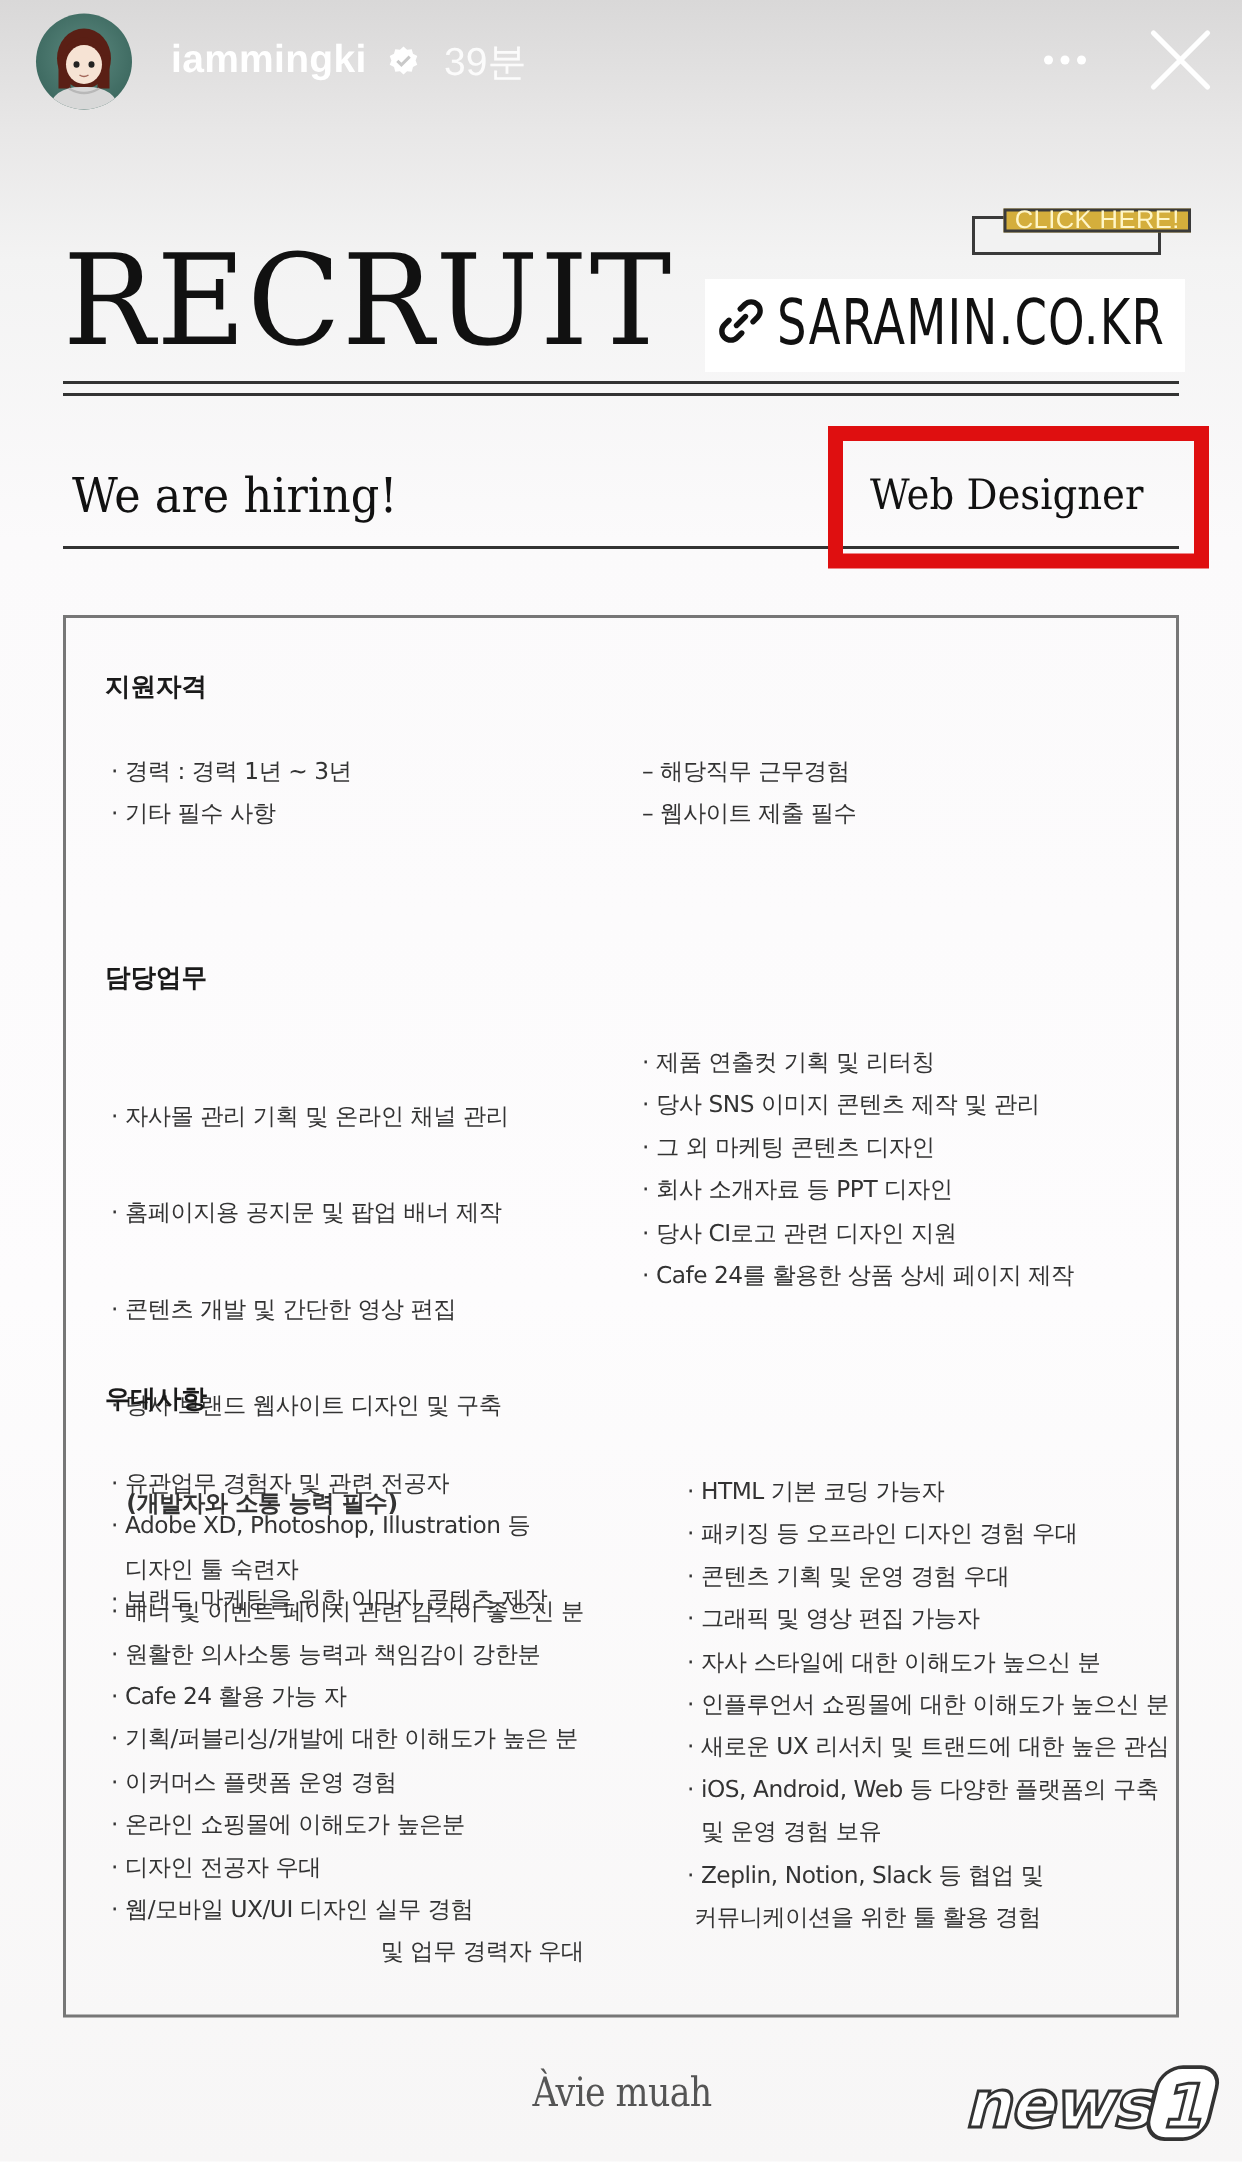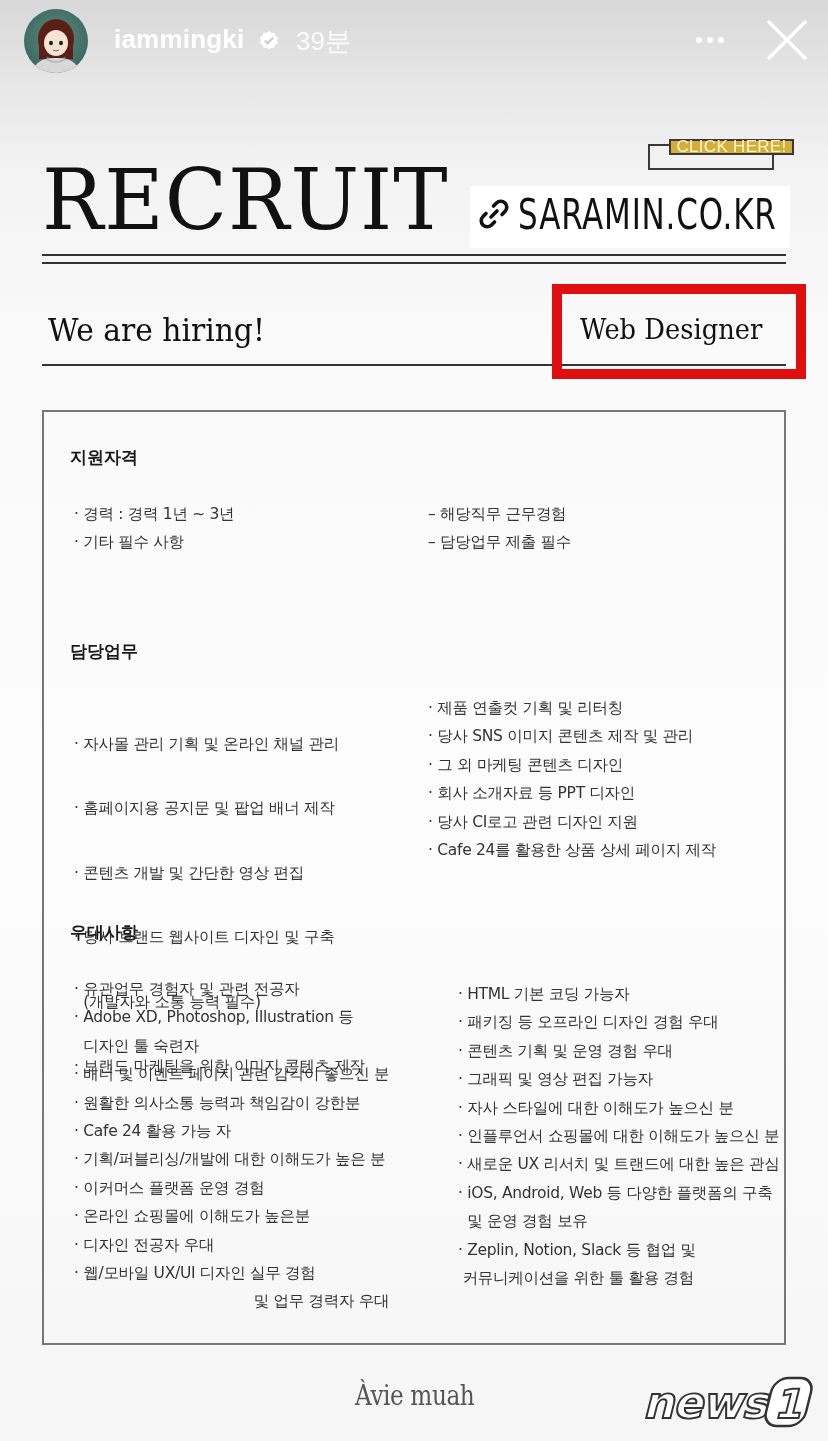--- a/index.html
+++ b/index.html
@@ -183,7 +183,7 @@
 </ul>
 <ul class="list" style="left:428px; top:500px;">
   <li>– 해당직무 근무경험</li>
-  <li>– 담당업무 제출 필수</li>
+  <li>– 웹사이트 제출 필수</li>
 </ul>
 
 <div class="section-title" style="left:70px; top:640px;">담당업무</div>

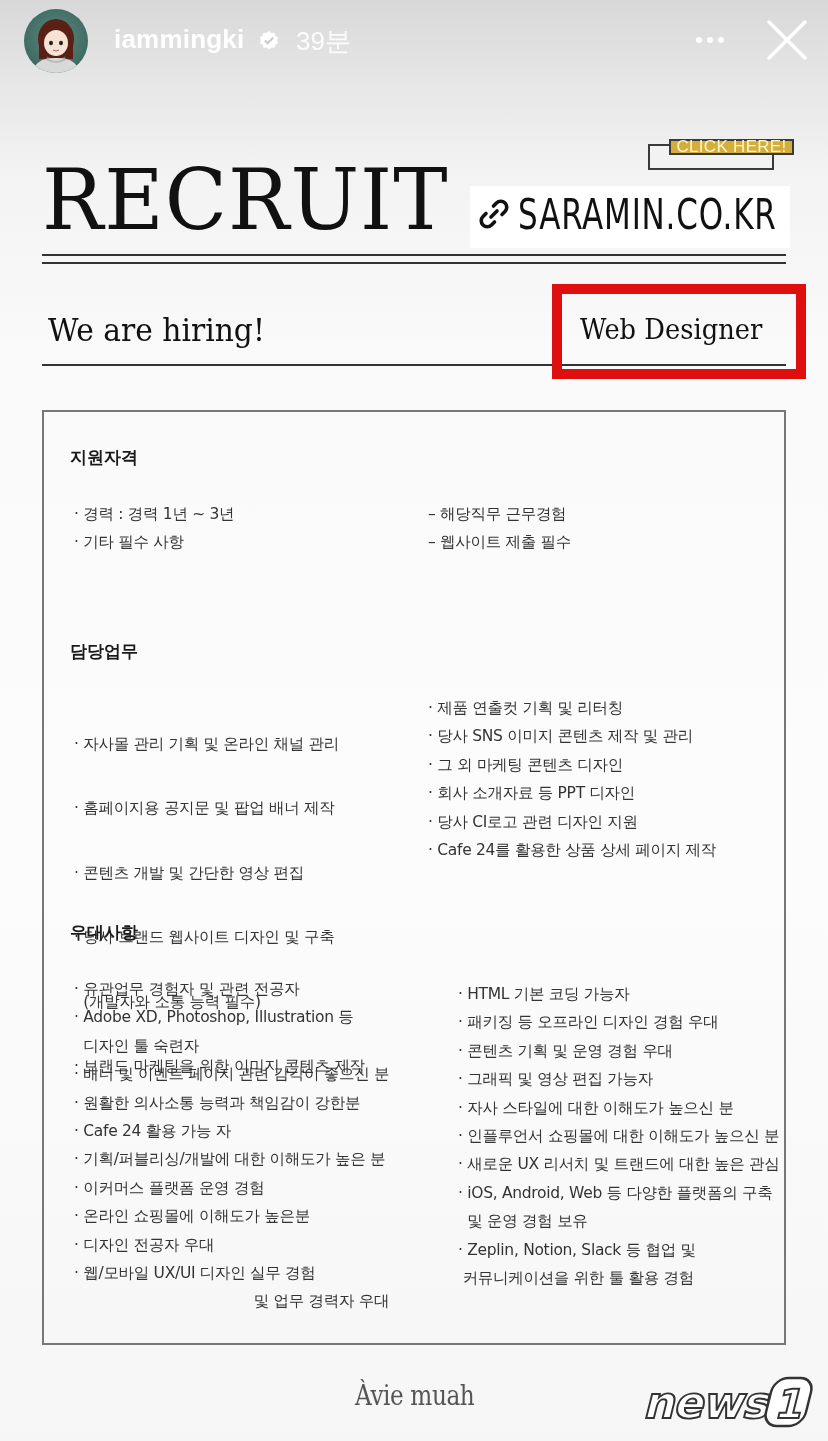--- a/index.html
+++ b/index.html
@@ -192,7 +192,7 @@
   <li>· 홈페이지용 공지문 및 팝업 배너 제작</li>
   <li>· 콘텐츠 개발 및 간단한 영상 편집</li>
   <li>· 당사 브랜드 웹사이트 디자인 및 구축</li>
-  <li style="white-space:pre;">  (개발자와 소통 능력 필수)</li>
+  <li style="white-space:pre;font-weight:bold;">  (개발자와 소통 능력 필수)</li>
   <li>· 브랜드 마케팅을 위한 이미지 콘텐츠 제작</li>
 </ul>
 <ul class="list" style="left:428px; top:694px;">

